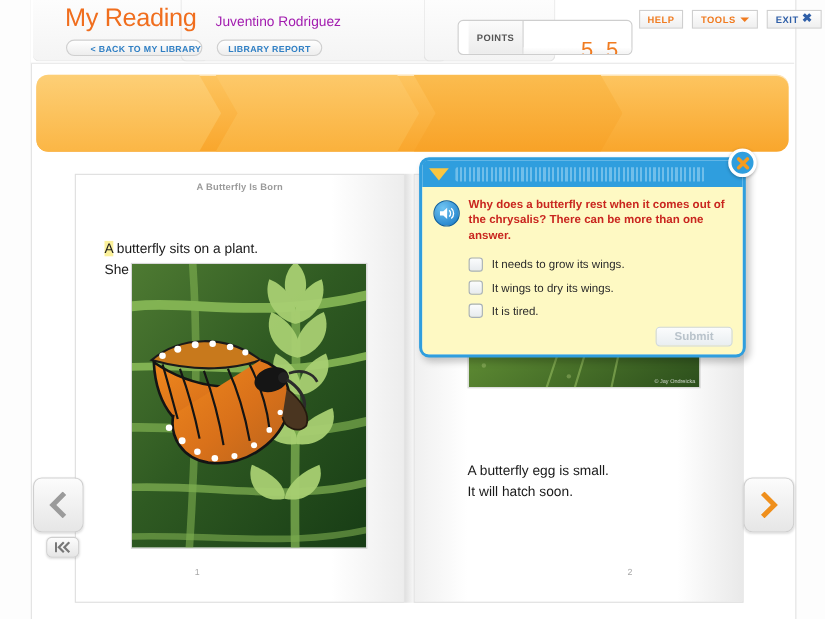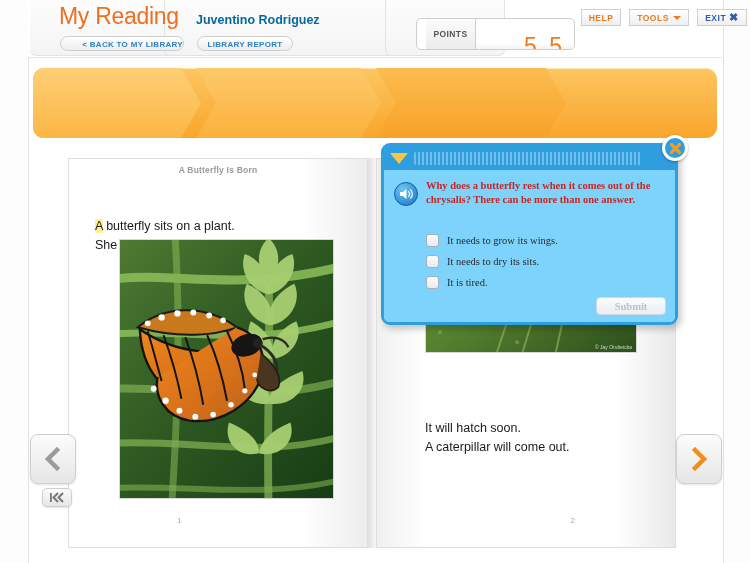--- a/index.html
+++ b/index.html
@@ -41,7 +41,7 @@
   }
   .stud-name{
     position:absolute;left:168px;top:13px;
-    font-size:12.5px;font-weight:bold;color:#0369a1;
+    font-size:12.5px;font-weight:normal;color:#a21caf;
   }
   .fluency-btn{
     position:absolute;left:169px;top:36px;width:96px;height:15px;

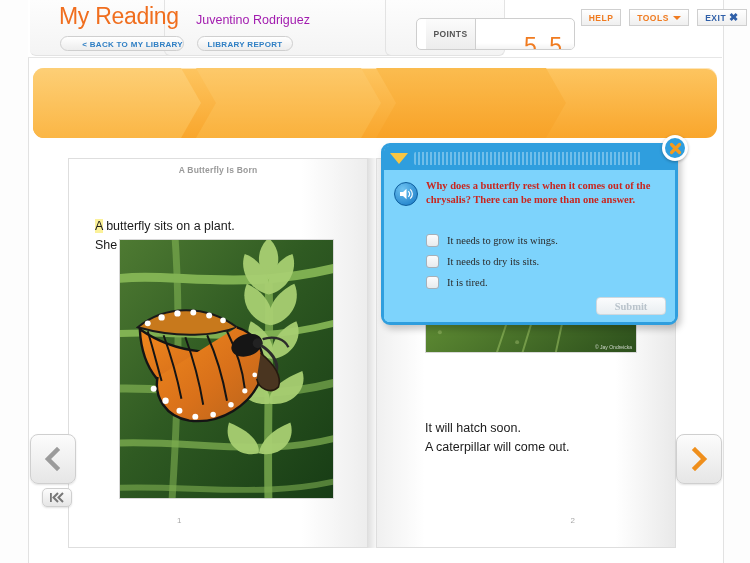--- a/index.html
+++ b/index.html
@@ -64,7 +64,7 @@
   }
   .points-val{
     flex:1;background:linear-gradient(#ffffff,#f3f3f3);
-    color:#f07b20;font-size:23px;
+    color:#f07b20;font-size:20px;
     display:flex;align-items:center;justify-content:flex-end;
     padding-right:9px;letter-spacing:3px;margin-top:24px;
   }

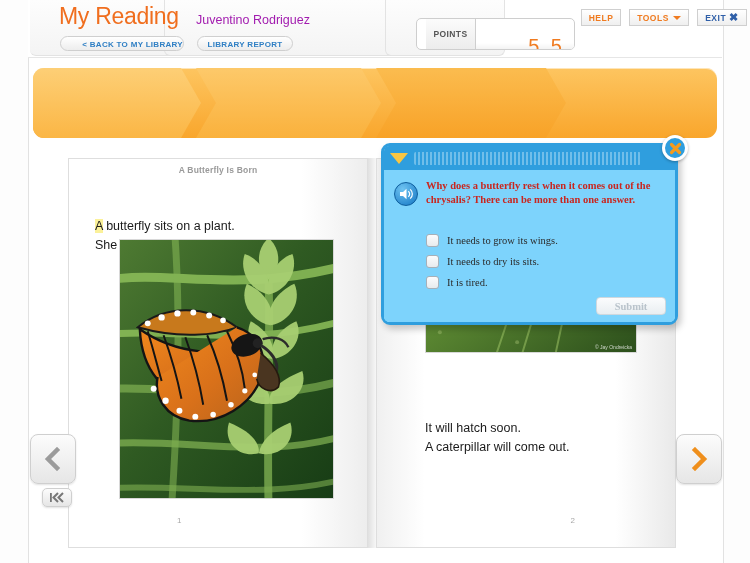--- a/index.html
+++ b/index.html
@@ -150,7 +150,7 @@
     display:flex;align-items:center;justify-content:center;
     box-shadow:0 1px 3px rgba(0,0,0,.3);
   }
-  .popup-body{position:absolute;left:0;top:24px;right:0;bottom:0;background:#7dd3fc;border-radius:0 0 5px 5px;font-family:Liberation Serif, serif;}
+  .popup-body{position:absolute;left:0;top:24px;right:0;bottom:0;background:#fef9c3;border-radius:0 0 5px 5px;}
   .speaker{
     position:absolute;left:10px;top:12px;width:24px;height:24px;border-radius:50%;
     background:radial-gradient(circle at 35% 28%,#6fc4f2,#1376c4);

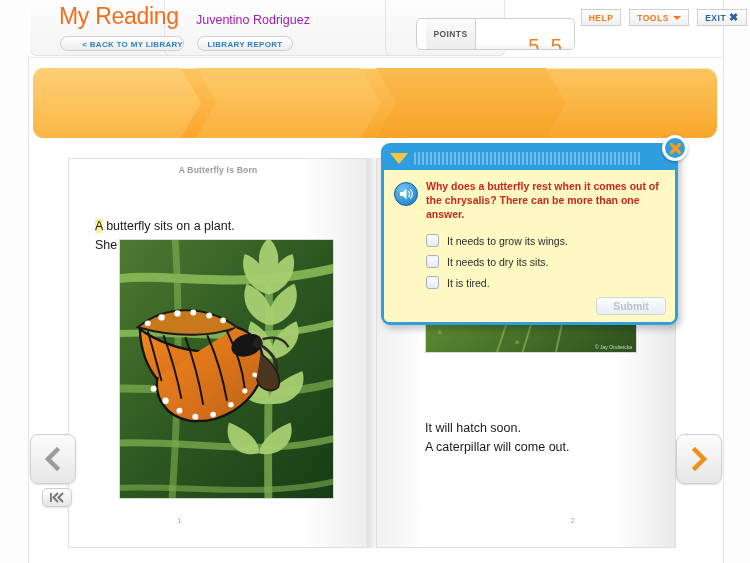--- a/index.html
+++ b/index.html
@@ -396,7 +396,7 @@
         </div>
         <div class="choice">
           <span class="cbox"></span>
-          <span class="choice-lbl">It needs to dry its sits.</span>
+          <span class="choice-lbl">It wings to dry its wings.</span>
         </div>
         <div class="choice">
           <span class="cbox"></span>

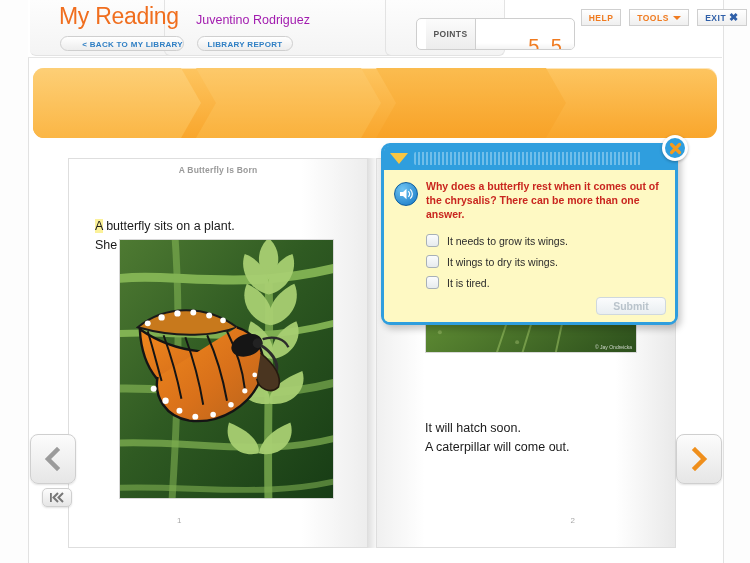--- a/index.html
+++ b/index.html
@@ -342,6 +342,7 @@
         <div class="wm">© Jay Ondreicka</div>
       </div>
       <div class="body-txt" style="left:48px;top:260px;">
+        <div>A butterfly egg is small.</div>
         <div>It will hatch soon.</div>
         <div>A caterpillar will come out.</div>
       </div>

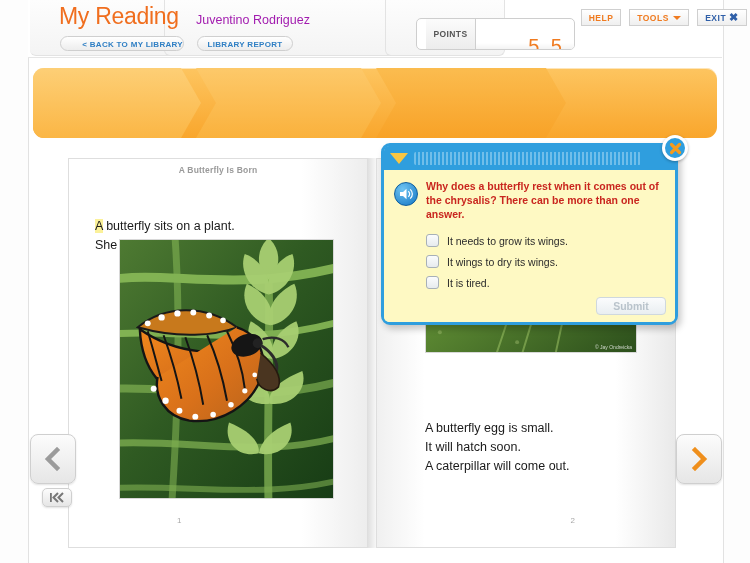--- a/index.html
+++ b/index.html
@@ -344,7 +344,6 @@
       <div class="body-txt" style="left:48px;top:260px;">
         <div>A butterfly egg is small.</div>
         <div>It will hatch soon.</div>
-        <div>A caterpillar will come out.</div>
       </div>
       <div class="pgnum" style="right:100px;">2</div>
     </div>

